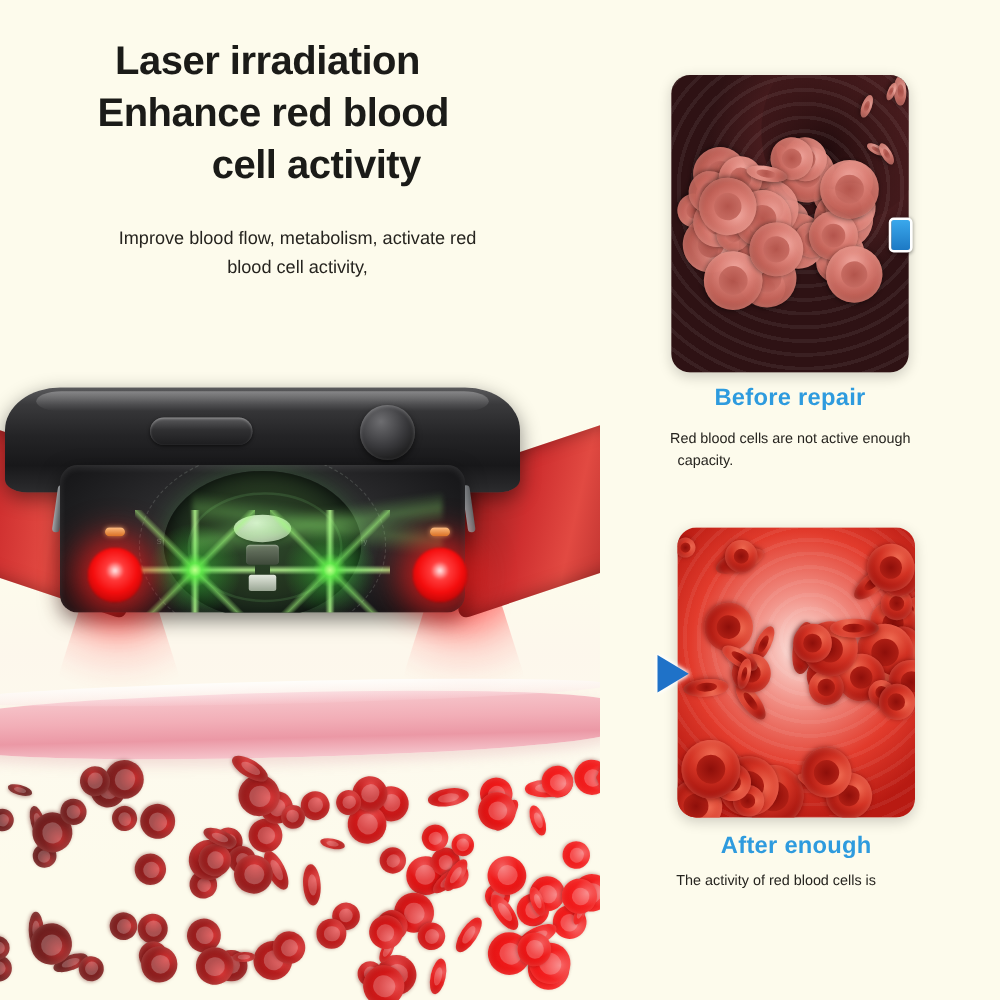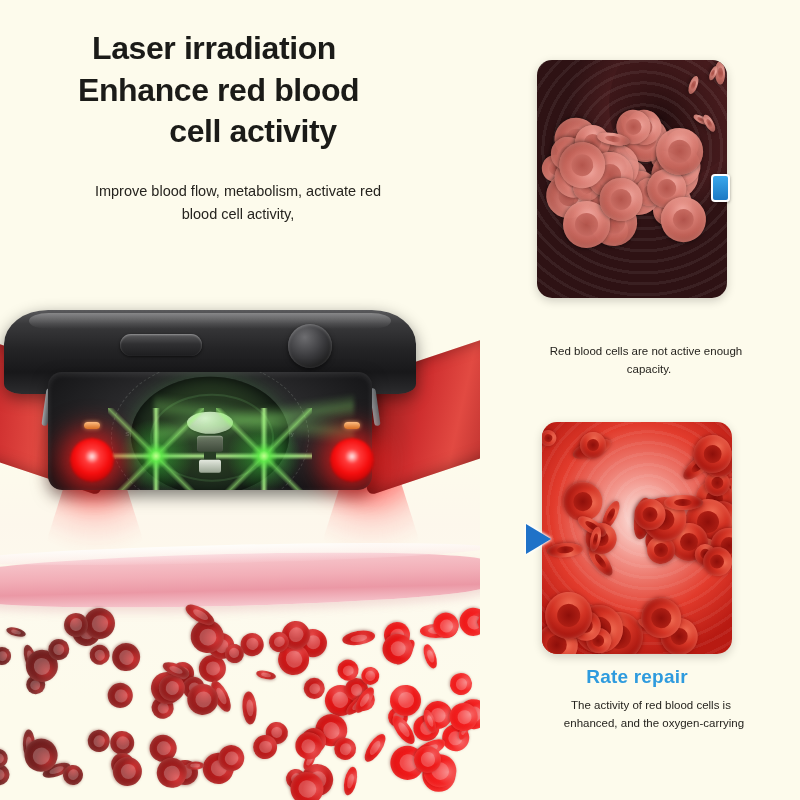--- a/index.html
+++ b/index.html
@@ -455,6 +455,7 @@
   </div>
   <div class="badge-blue"></div>
 
+  <div class="cap-title t1">Before repair</div>
   <div class="cap-body b1">
     <span>Red blood cells are not active enough</span>
     <span class="ind">capacity.</span>

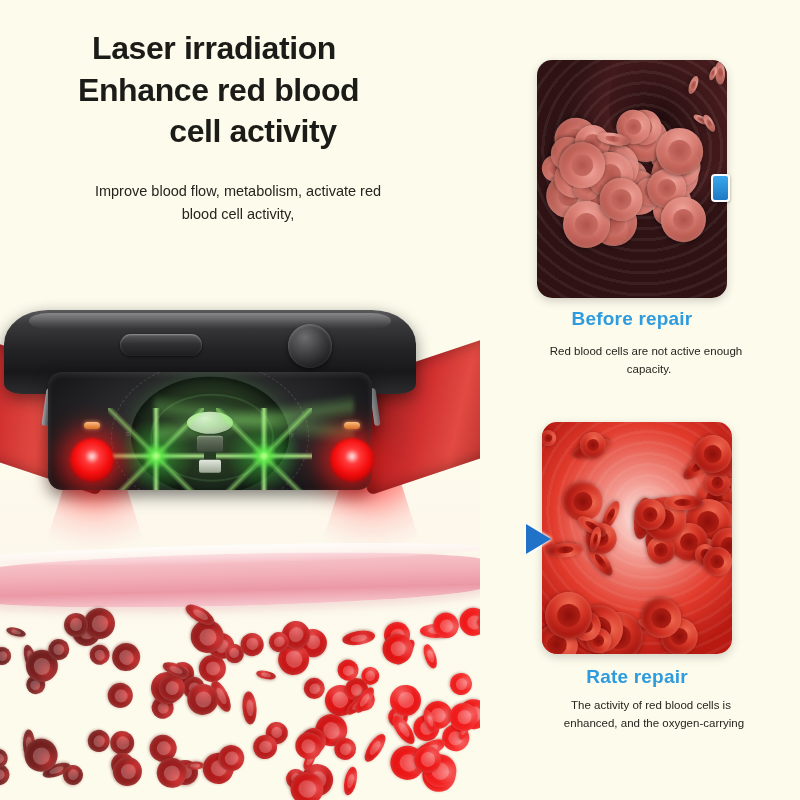--- a/index.html
+++ b/index.html
@@ -238,7 +238,7 @@
   .cap-body{position:absolute;font-size:11.5px;line-height:1.58;color:#26241f;}
   .cap-body.b1{left:536px;top:342px;width:220px;}
   .cap-body.b2{left:541px;top:696px;width:220px;}
-  .cap-body span{display:block;text-align:center;}
+  .cap-body span{display:block;}
   .cap-body span.ind{padding-left:6px;}
 </style>
 </head>

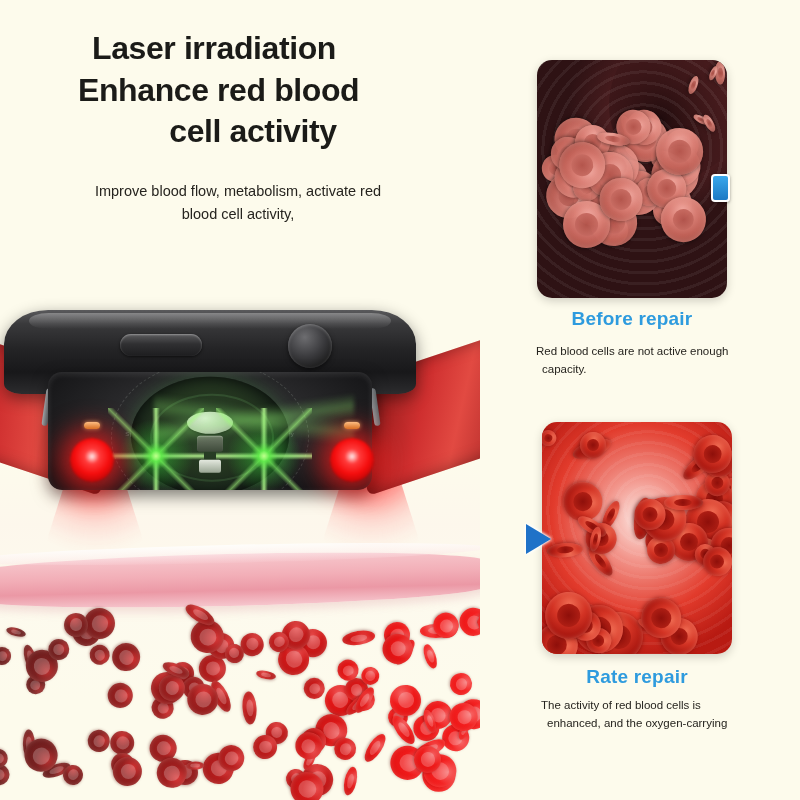--- a/index.html
+++ b/index.html
@@ -508,7 +508,7 @@
   </div>
   <div class="arrow-blue"></div>
 
-  <div class="cap-title t2">Rate repair</div>
+  <div class="cap-title t2">After enough</div>
   <div class="cap-body b2">
     <span>The activity of red blood cells is</span>
     <span class="ind">enhanced, and the oxygen-carrying</span>

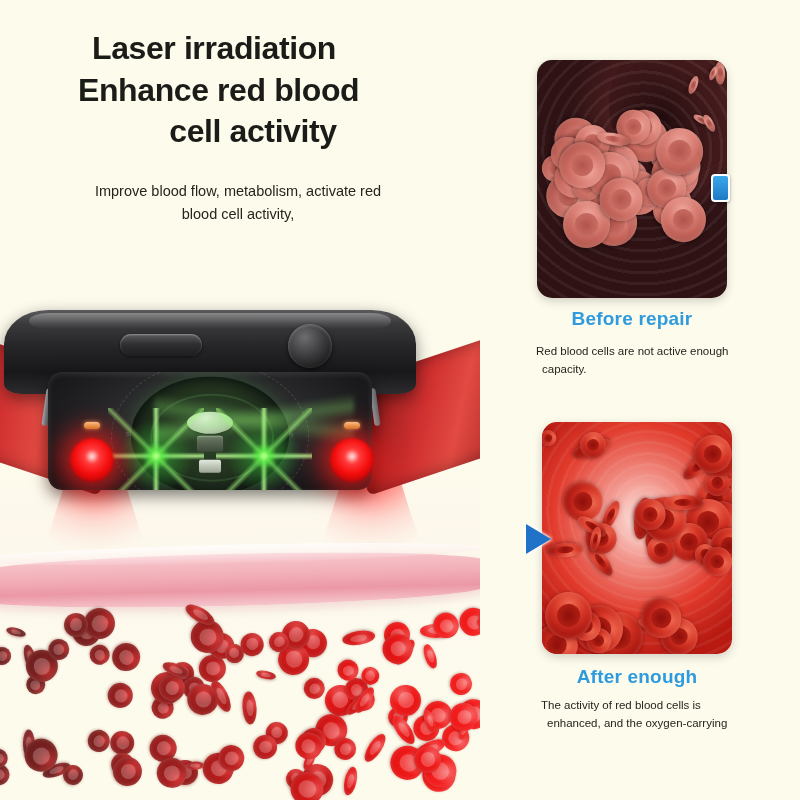--- a/index.html
+++ b/index.html
@@ -511,7 +511,6 @@
   <div class="cap-title t2">After enough</div>
   <div class="cap-body b2">
     <span>The activity of red blood cells is</span>
-    <span class="ind">enhanced, and the oxygen-carrying</span>
   </div>
 
 </div>

